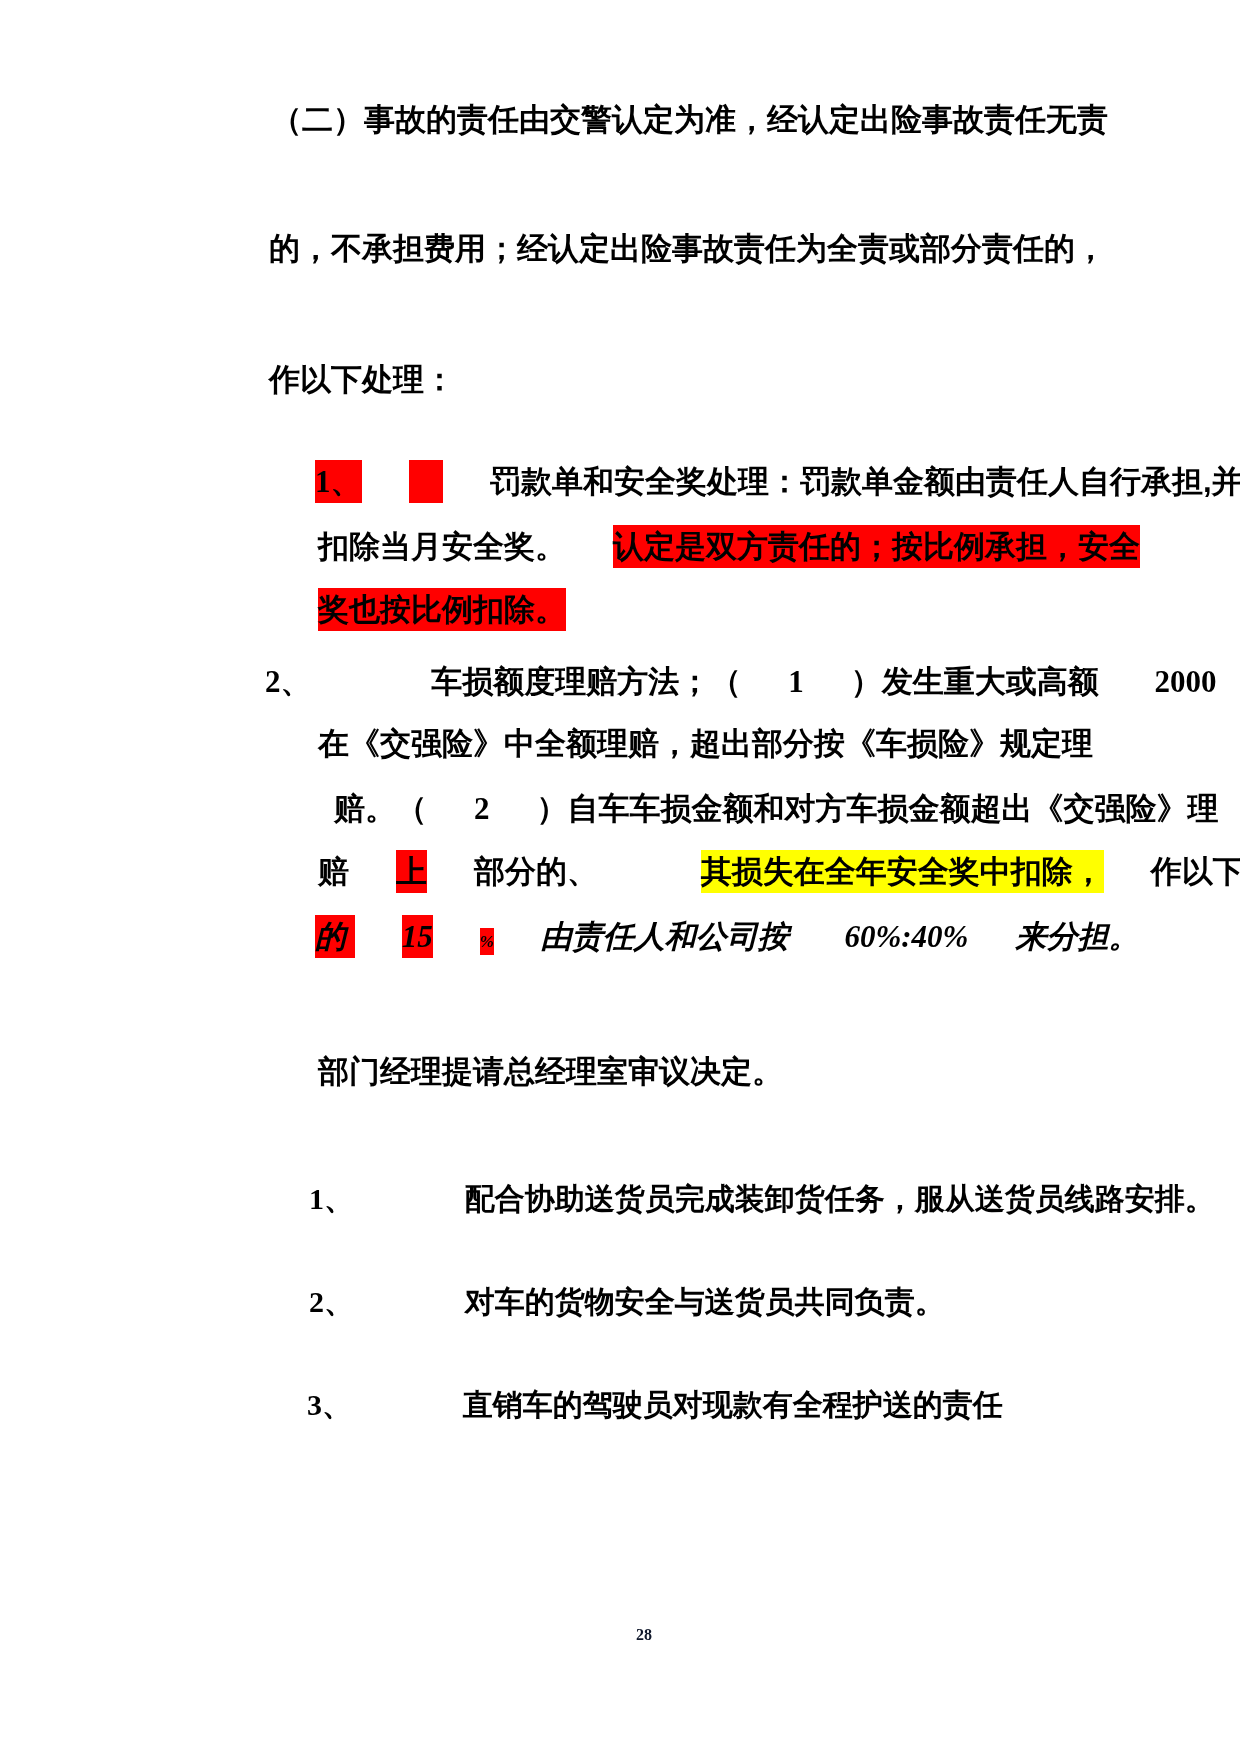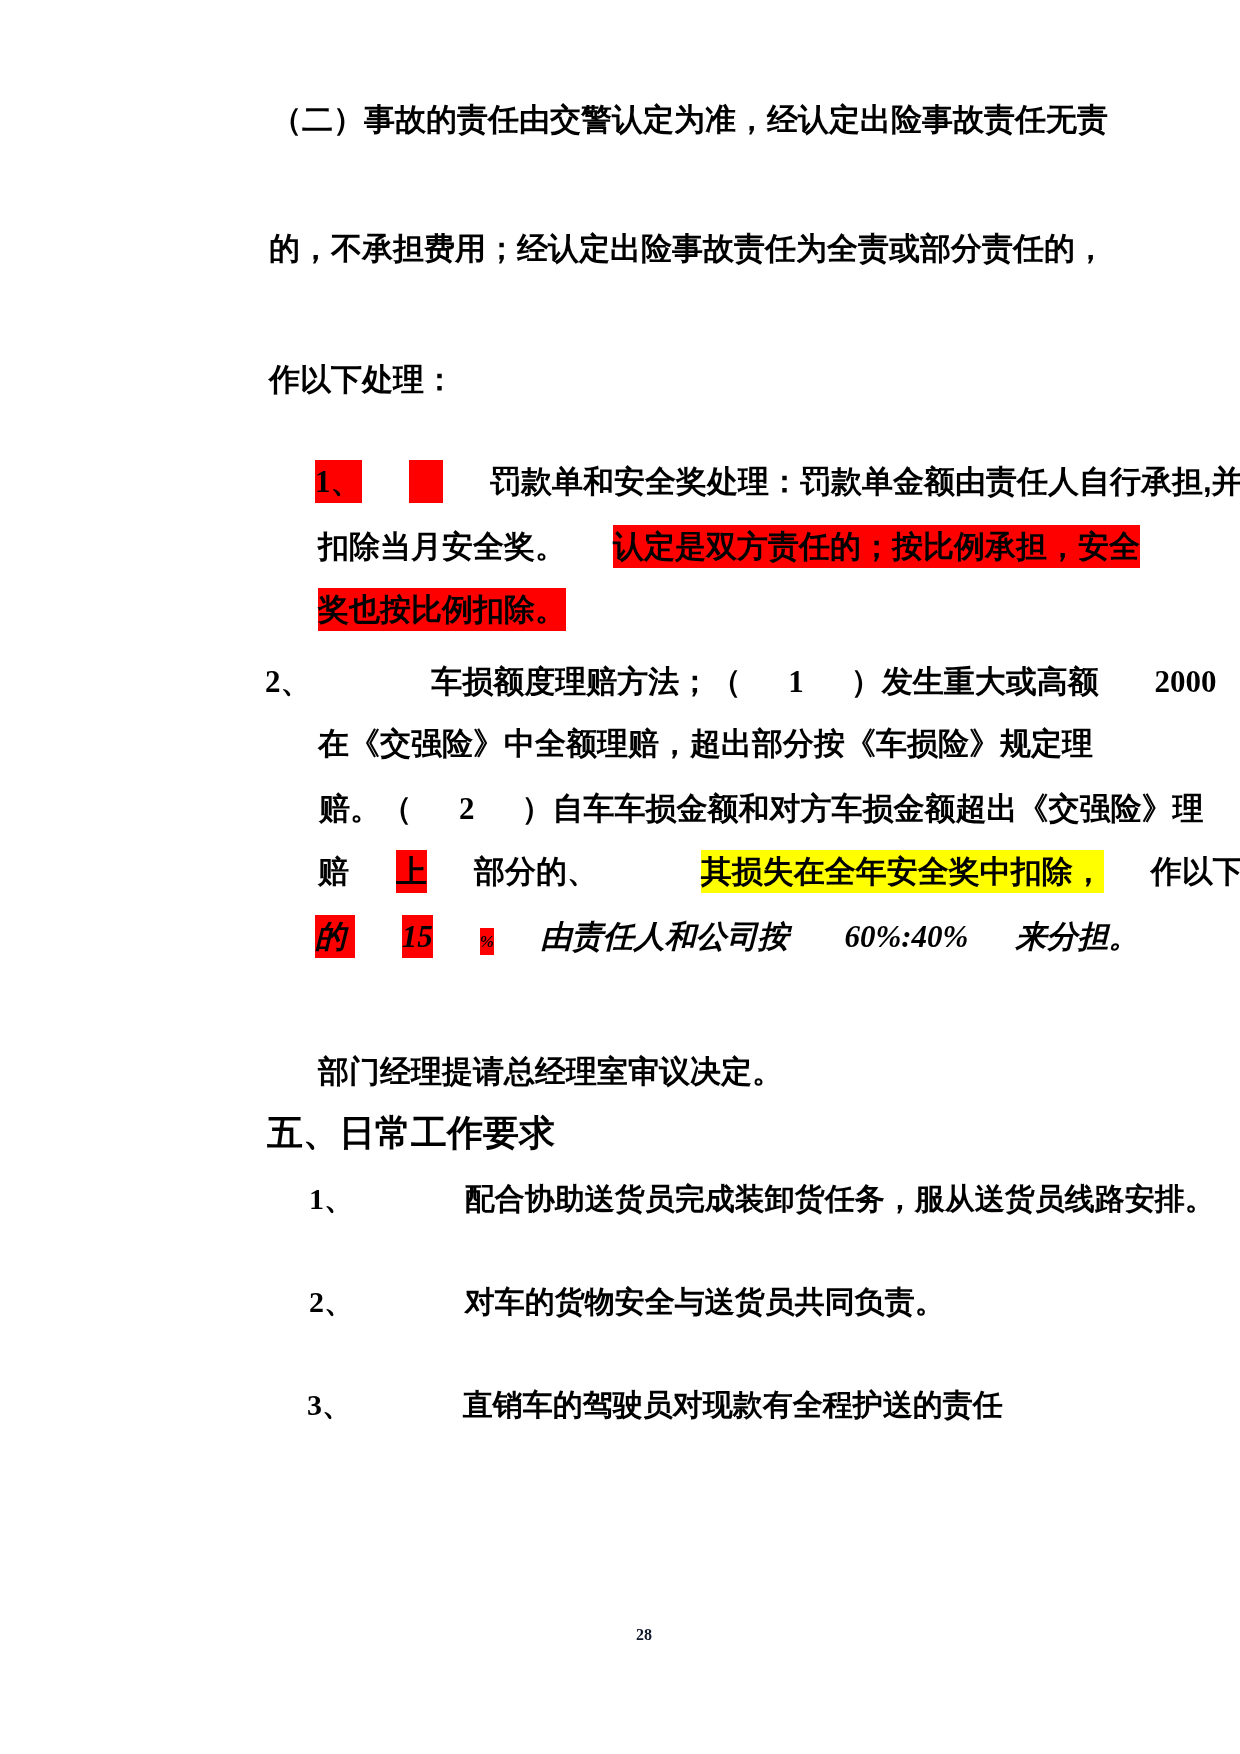--- a/index.html
+++ b/index.html
@@ -40,7 +40,7 @@
   .l6{left:271px;top:591px;}
   .l7{left:218px;top:663px;}
   .l8{left:271px;top:725px;}
-  .l9{left:272px;top:790px;}
+  .l9{left:287px;top:790px;}
   .l10{left:271px;top:853px;}
   .l11{left:268px;top:918px;font-style:italic;}
   .l12{left:218px;top:988px;}

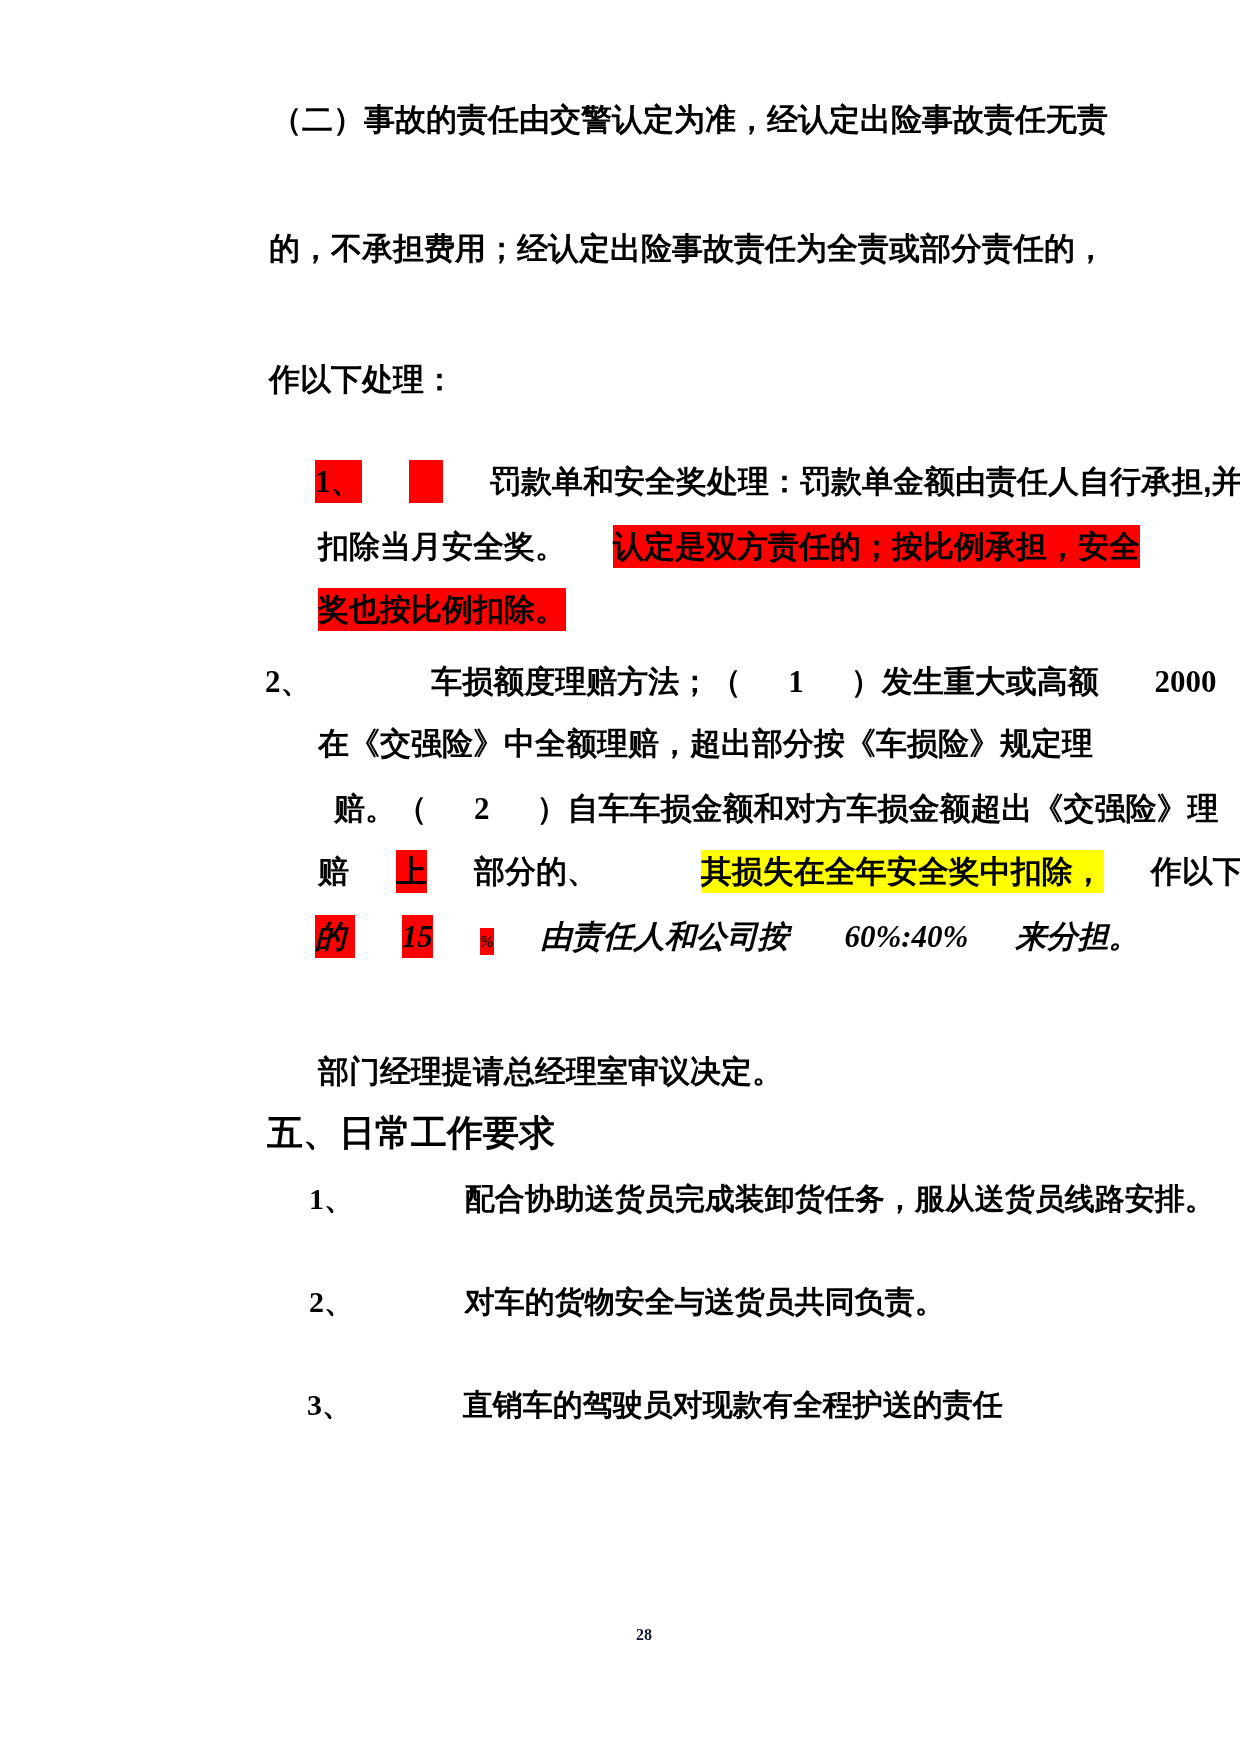--- a/index.html
+++ b/index.html
@@ -67,7 +67,6 @@
   <div class="line l10"><span class="seg">赔</span><span class="seg" style="background-color: rgb(255, 0, 0);">上</span><span class="seg">部分的、</span><span class="seg">&nbsp;</span><span class="seg" style="background-color: rgb(255, 255, 0);">其损失在全年安全奖中扣除，</span><span class="seg">作以下处理</span><span class="seg" style="background-color: rgb(255, 0, 0);">总和</span></div>
   <div class="line l11"><span class="seg" style="background-color: rgb(255, 0, 0);">的 </span><span class="seg serif" style="background-color: rgb(255, 0, 0);">15</span><span class="seg serif small" style="background-color: rgb(255, 0, 0);">%</span><span class="seg">由责任人和公司按 </span><span class="seg serif">60%:40%</span><span class="seg">来分担。</span></div>
   <div class="line l13"><span class="seg">部门经理提请总经理室审议决定。</span></div>
-  <div class="line l14 heading"><span class="seg">五、日常工作要求</span></div>
   <div class="line l15 sub"><span class="seg serif">1、</span><span class="seg">&nbsp;&nbsp;</span><span class="seg">配合协助送货员完成装卸货任务，服从送货员线路安排。</span></div>
   <div class="line l16 sub"><span class="seg serif">2、</span><span class="seg">&nbsp;&nbsp;</span><span class="seg">对车的货物安全与送货员共同负责。</span></div>
   <div class="line l17 sub"><span class="seg serif">3、</span><span class="seg">&nbsp;&nbsp;</span><span class="seg">直销车的驾驶员对现款有全程护送的责任</span></div>

